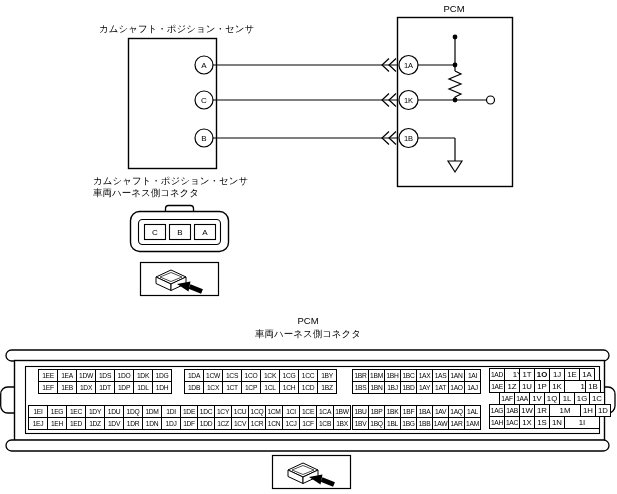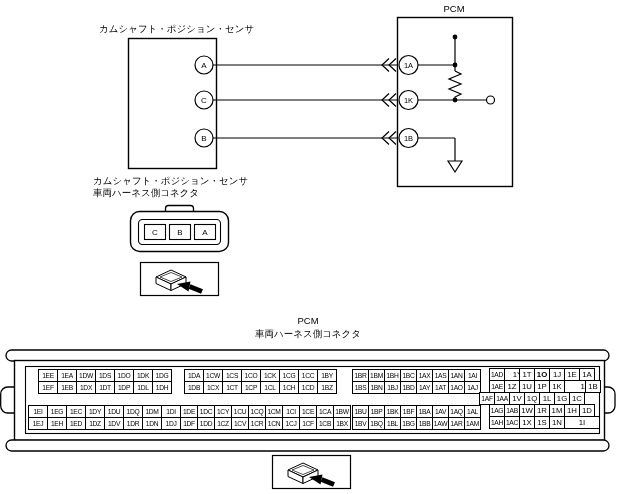--- a/index.html
+++ b/index.html
@@ -277,7 +277,7 @@
         <div class="pin-cell" style="width: 16px; padding-left: 20px;">1F</div>
         <div class="pin-cell" style="width: 16px;">1B</div>
       </div>
-    <div class="pin-row" style="left:479px;top:392px">
+    <div class="pin-row" style="left:499px;top:392px">
         <div class="pin-cell s" style="width: 16px;">1AF</div>
         <div class="pin-cell s" style="width: 16px;">1AA</div>
         <div class="pin-cell" style="width: 16px;">1V</div>

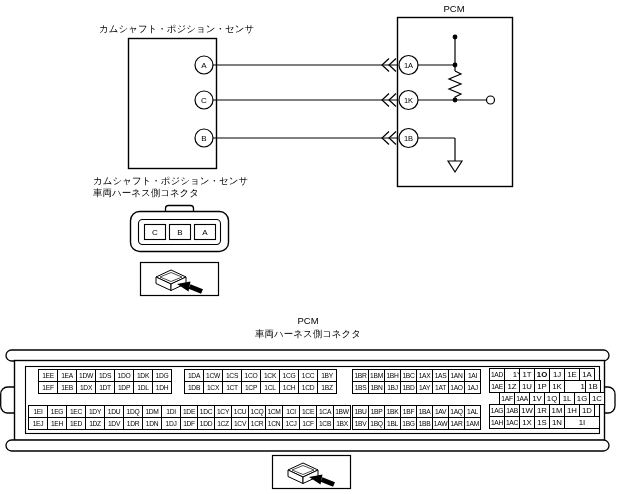--- a/index.html
+++ b/index.html
@@ -291,7 +291,7 @@
         <div class="pin-cell s" style="width: 16px;">1AB</div>
         <div class="pin-cell" style="width: 16px;">1W</div>
         <div class="pin-cell" style="width: 16px;">1R</div>
-        <div class="pin-cell" style="width: 16px;">1M</div>
+        <div class="pin-cell" style="width: 32px;">1M</div>
         <div class="pin-cell" style="width: 16px;">1H</div>
         <div class="pin-cell" style="width: 16px;">1D</div>
       </div>

